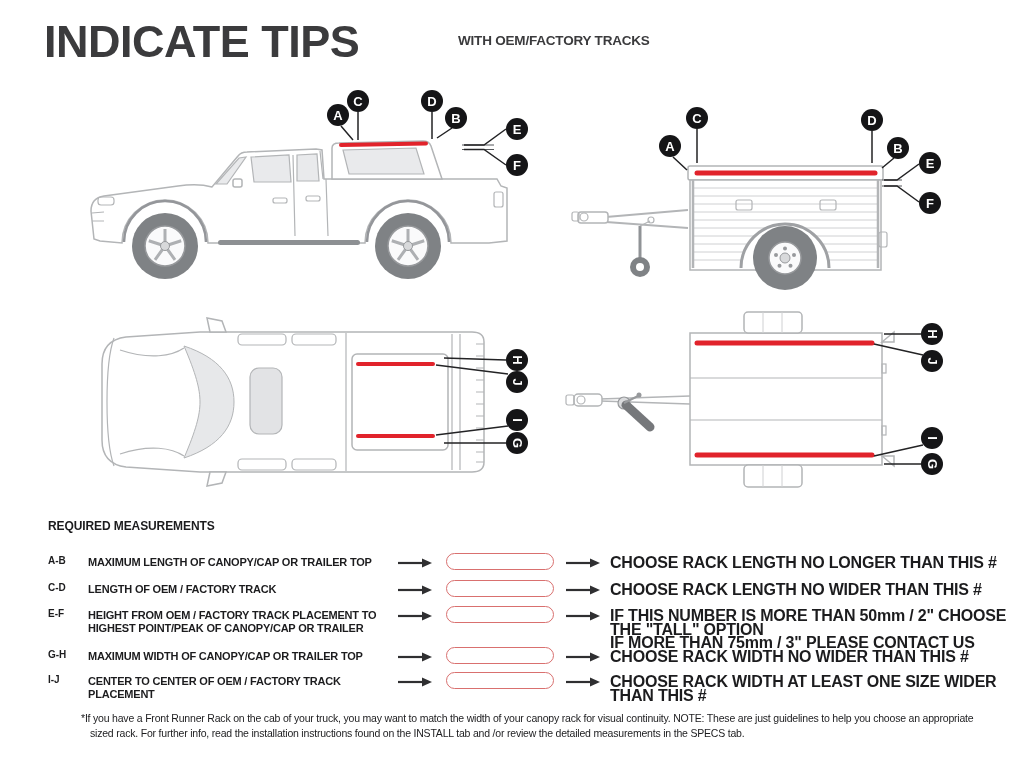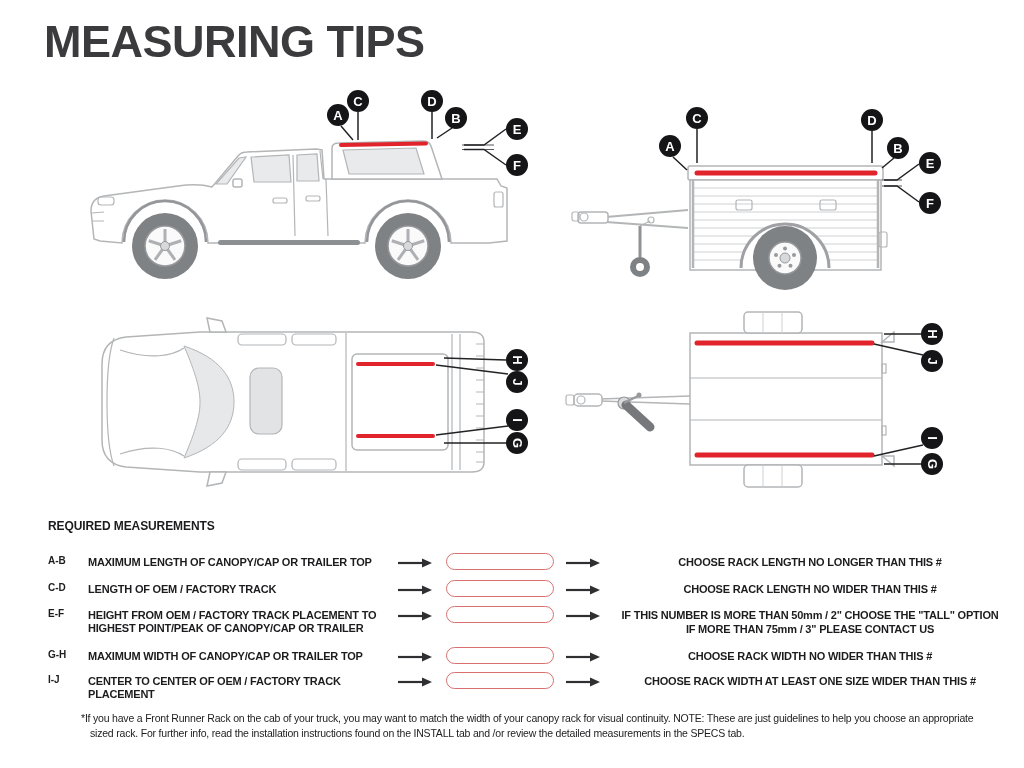--- a/index.html
+++ b/index.html
@@ -66,7 +66,7 @@
 </head>
 <body>
 
-<div class="page-title">MEASURING TIPS</div>
+<div class="page-title">INDICATE TIPS</div>
 <div class="page-subtitle">
 </div>
 

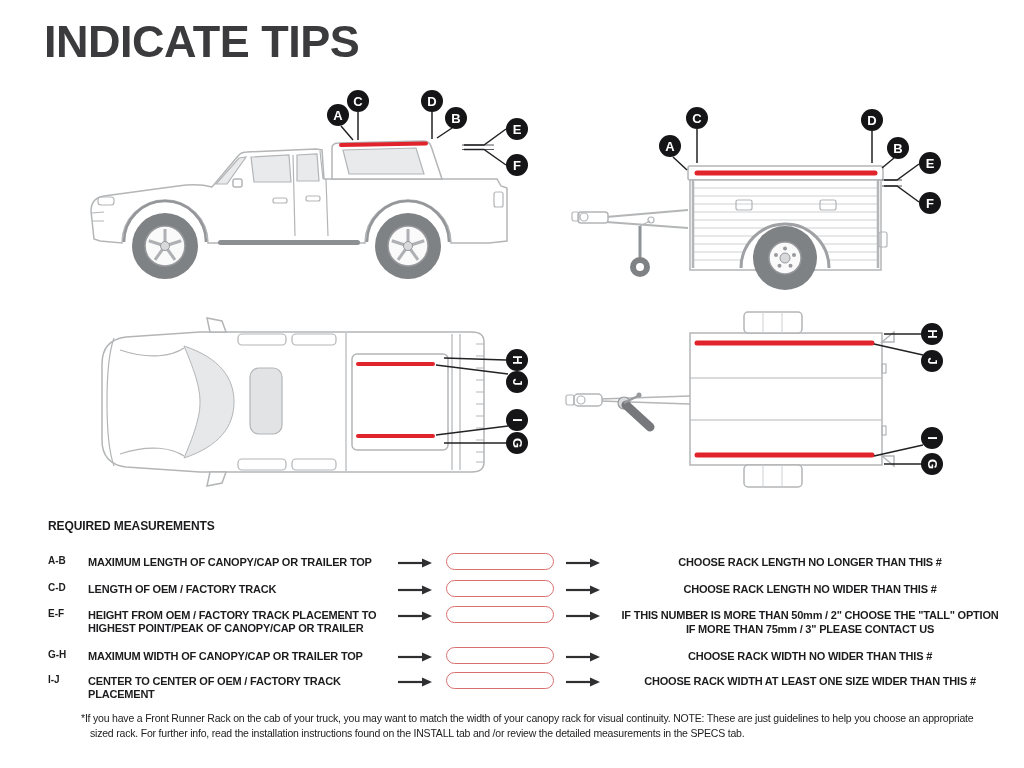--- a/index.html
+++ b/index.html
@@ -68,6 +68,7 @@
 
 <div class="page-title">INDICATE TIPS</div>
 <div class="page-subtitle">
+  <div>WITH OEM/FACTORY TRACKS</div>
 </div>
 
 <svg id="svg-truck-side" class="diagram" width="480" height="210" viewBox="0 0 480 210">

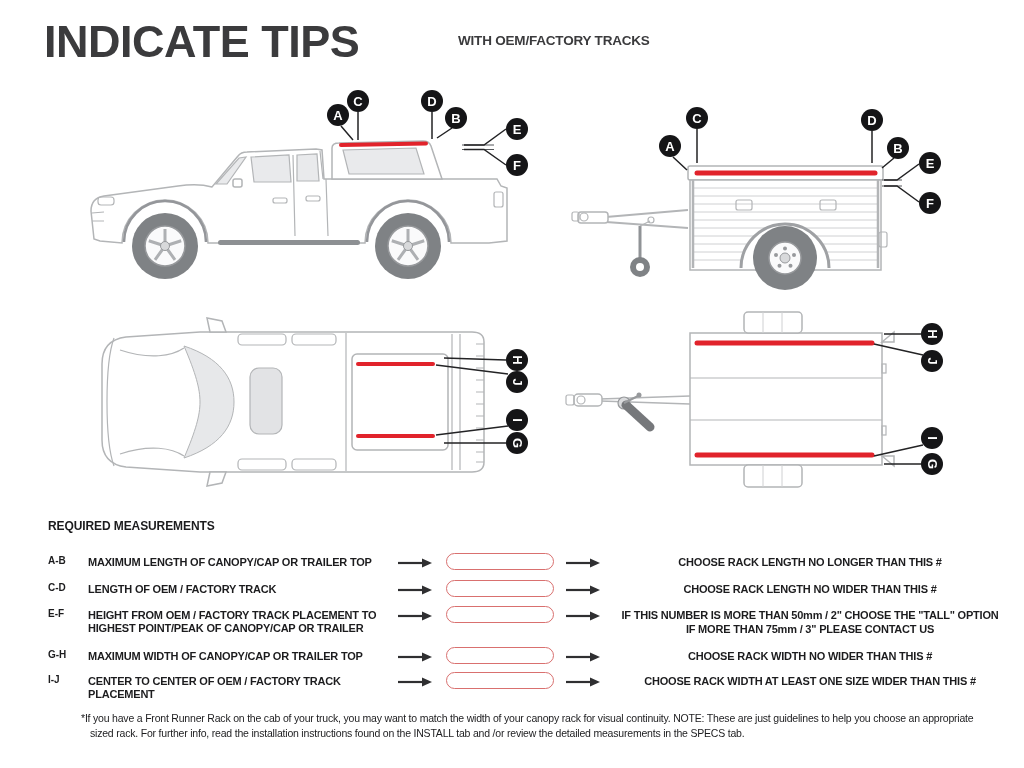--- a/index.html
+++ b/index.html
@@ -53,8 +53,8 @@
   .m-arr1{position:absolute;left:398px;top:3px;}
   .m-pill{position:absolute;left:446px;top:-2px;width:106px;height:15px;border:1.4px solid #d9706f;border-radius:9px;background:#fff;}
   .m-arr2{position:absolute;left:566px;top:3px;}
-  .m-result{position:absolute;left:610px;top:1px;width:400px;font-size:11px;font-weight:bold;color:#1c1c1e;
-            line-height:13.5px;letter-spacing:-0.2px;white-space:pre-line;text-align:center;}
+  .m-result{position:absolute;left:610px;top:1px;width:400px;font-size:16px;font-weight:bold;color:#1c1c1e;
+            line-height:13.5px;letter-spacing:-0.2px;white-space:pre-line;}
   #row-ab{top:555px;} #row-cd{top:582px;} #row-ef{top:608px;} #row-gh{top:649px;} #row-ij{top:674px;}
 
   .footnote{

